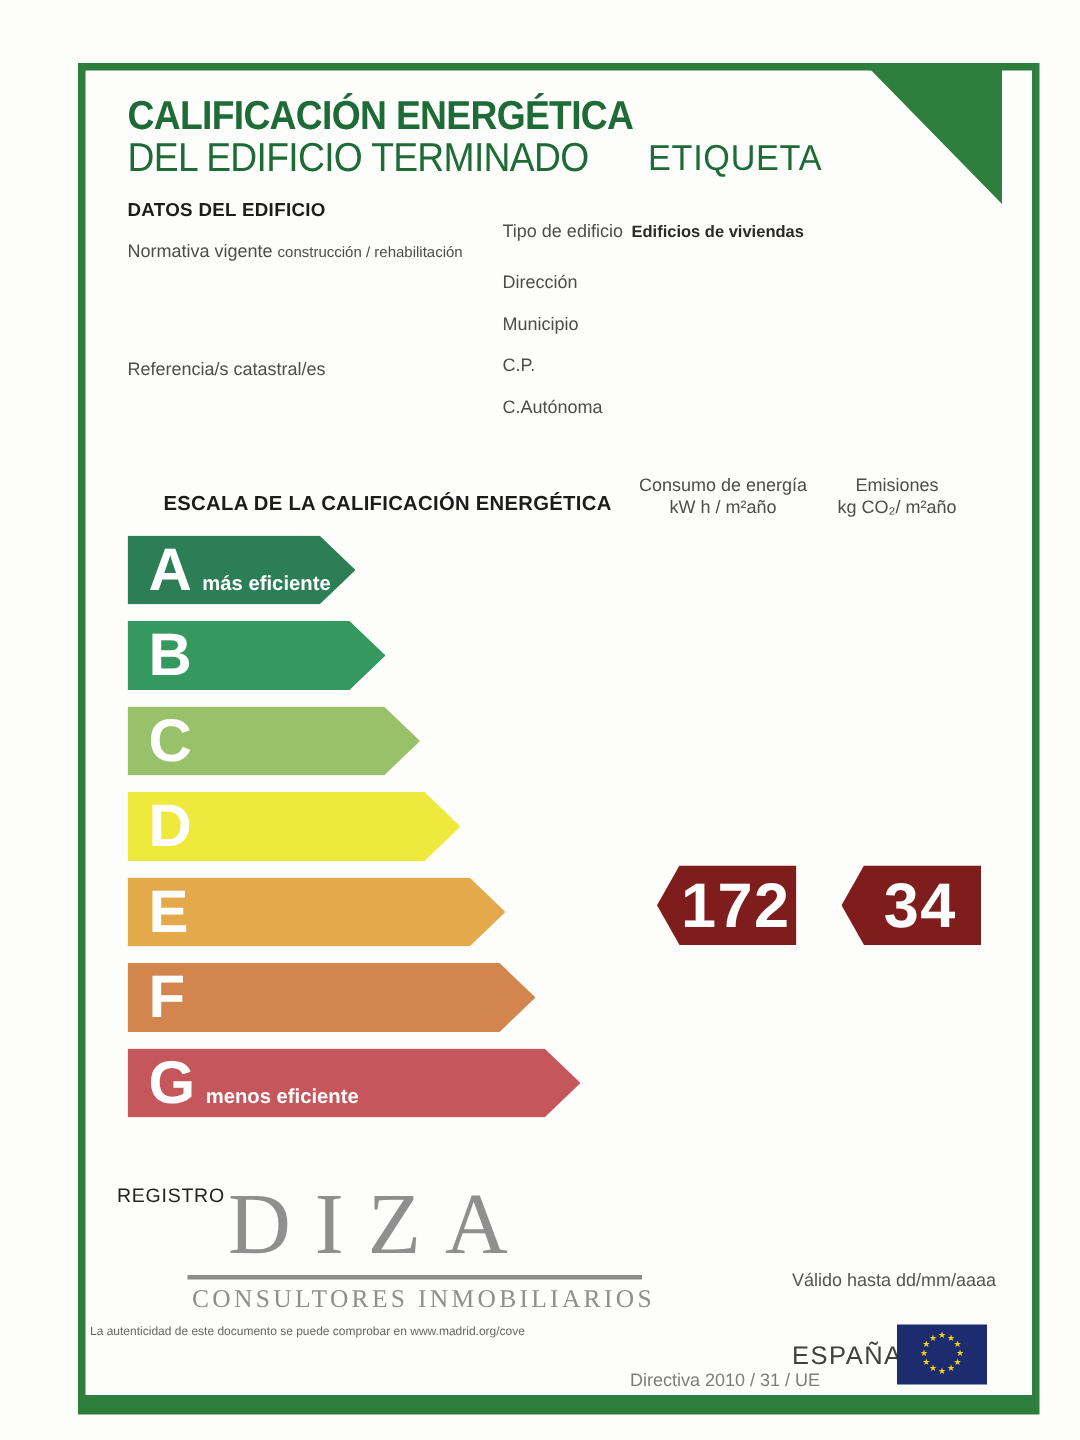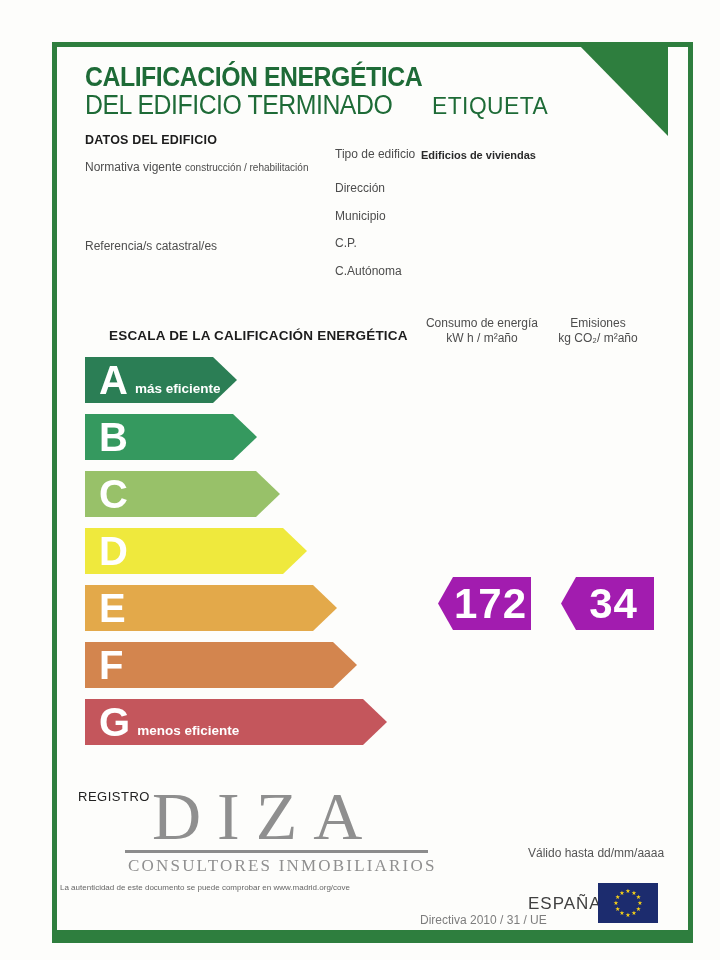--- a/index.html
+++ b/index.html
@@ -79,7 +79,7 @@
   
   .value-badge{
     position:absolute;top:575px;width:93px;height:57px;
-    background:#a21caf;
+    background:#7f1d1d;
     clip-path:polygon(15px 2px,100% 2px,100% calc(100% - 2px),15px calc(100% - 2px),0 50%);
     display:flex;align-items:center;justify-content:center;
     padding-left:12px;box-sizing:border-box;text-align:right;

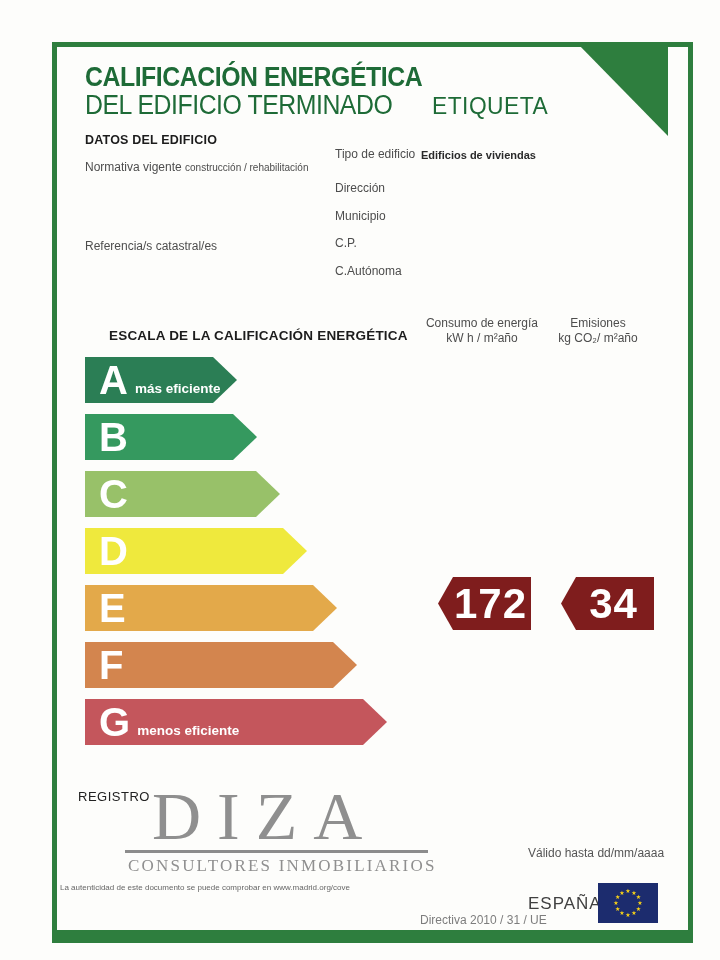--- a/index.html
+++ b/index.html
@@ -97,7 +97,7 @@
   .diza{
     position:absolute;left:152px;top:774px;
     font-family:"Liberation Serif", serif;
-    font-size:68px;line-height:84px;color:#8f8f8f;
+    font-size:58px;line-height:84px;color:#8f8f8f;
     letter-spacing:16px;white-space:nowrap;text-align:right;
   }
   .diza-rule{

